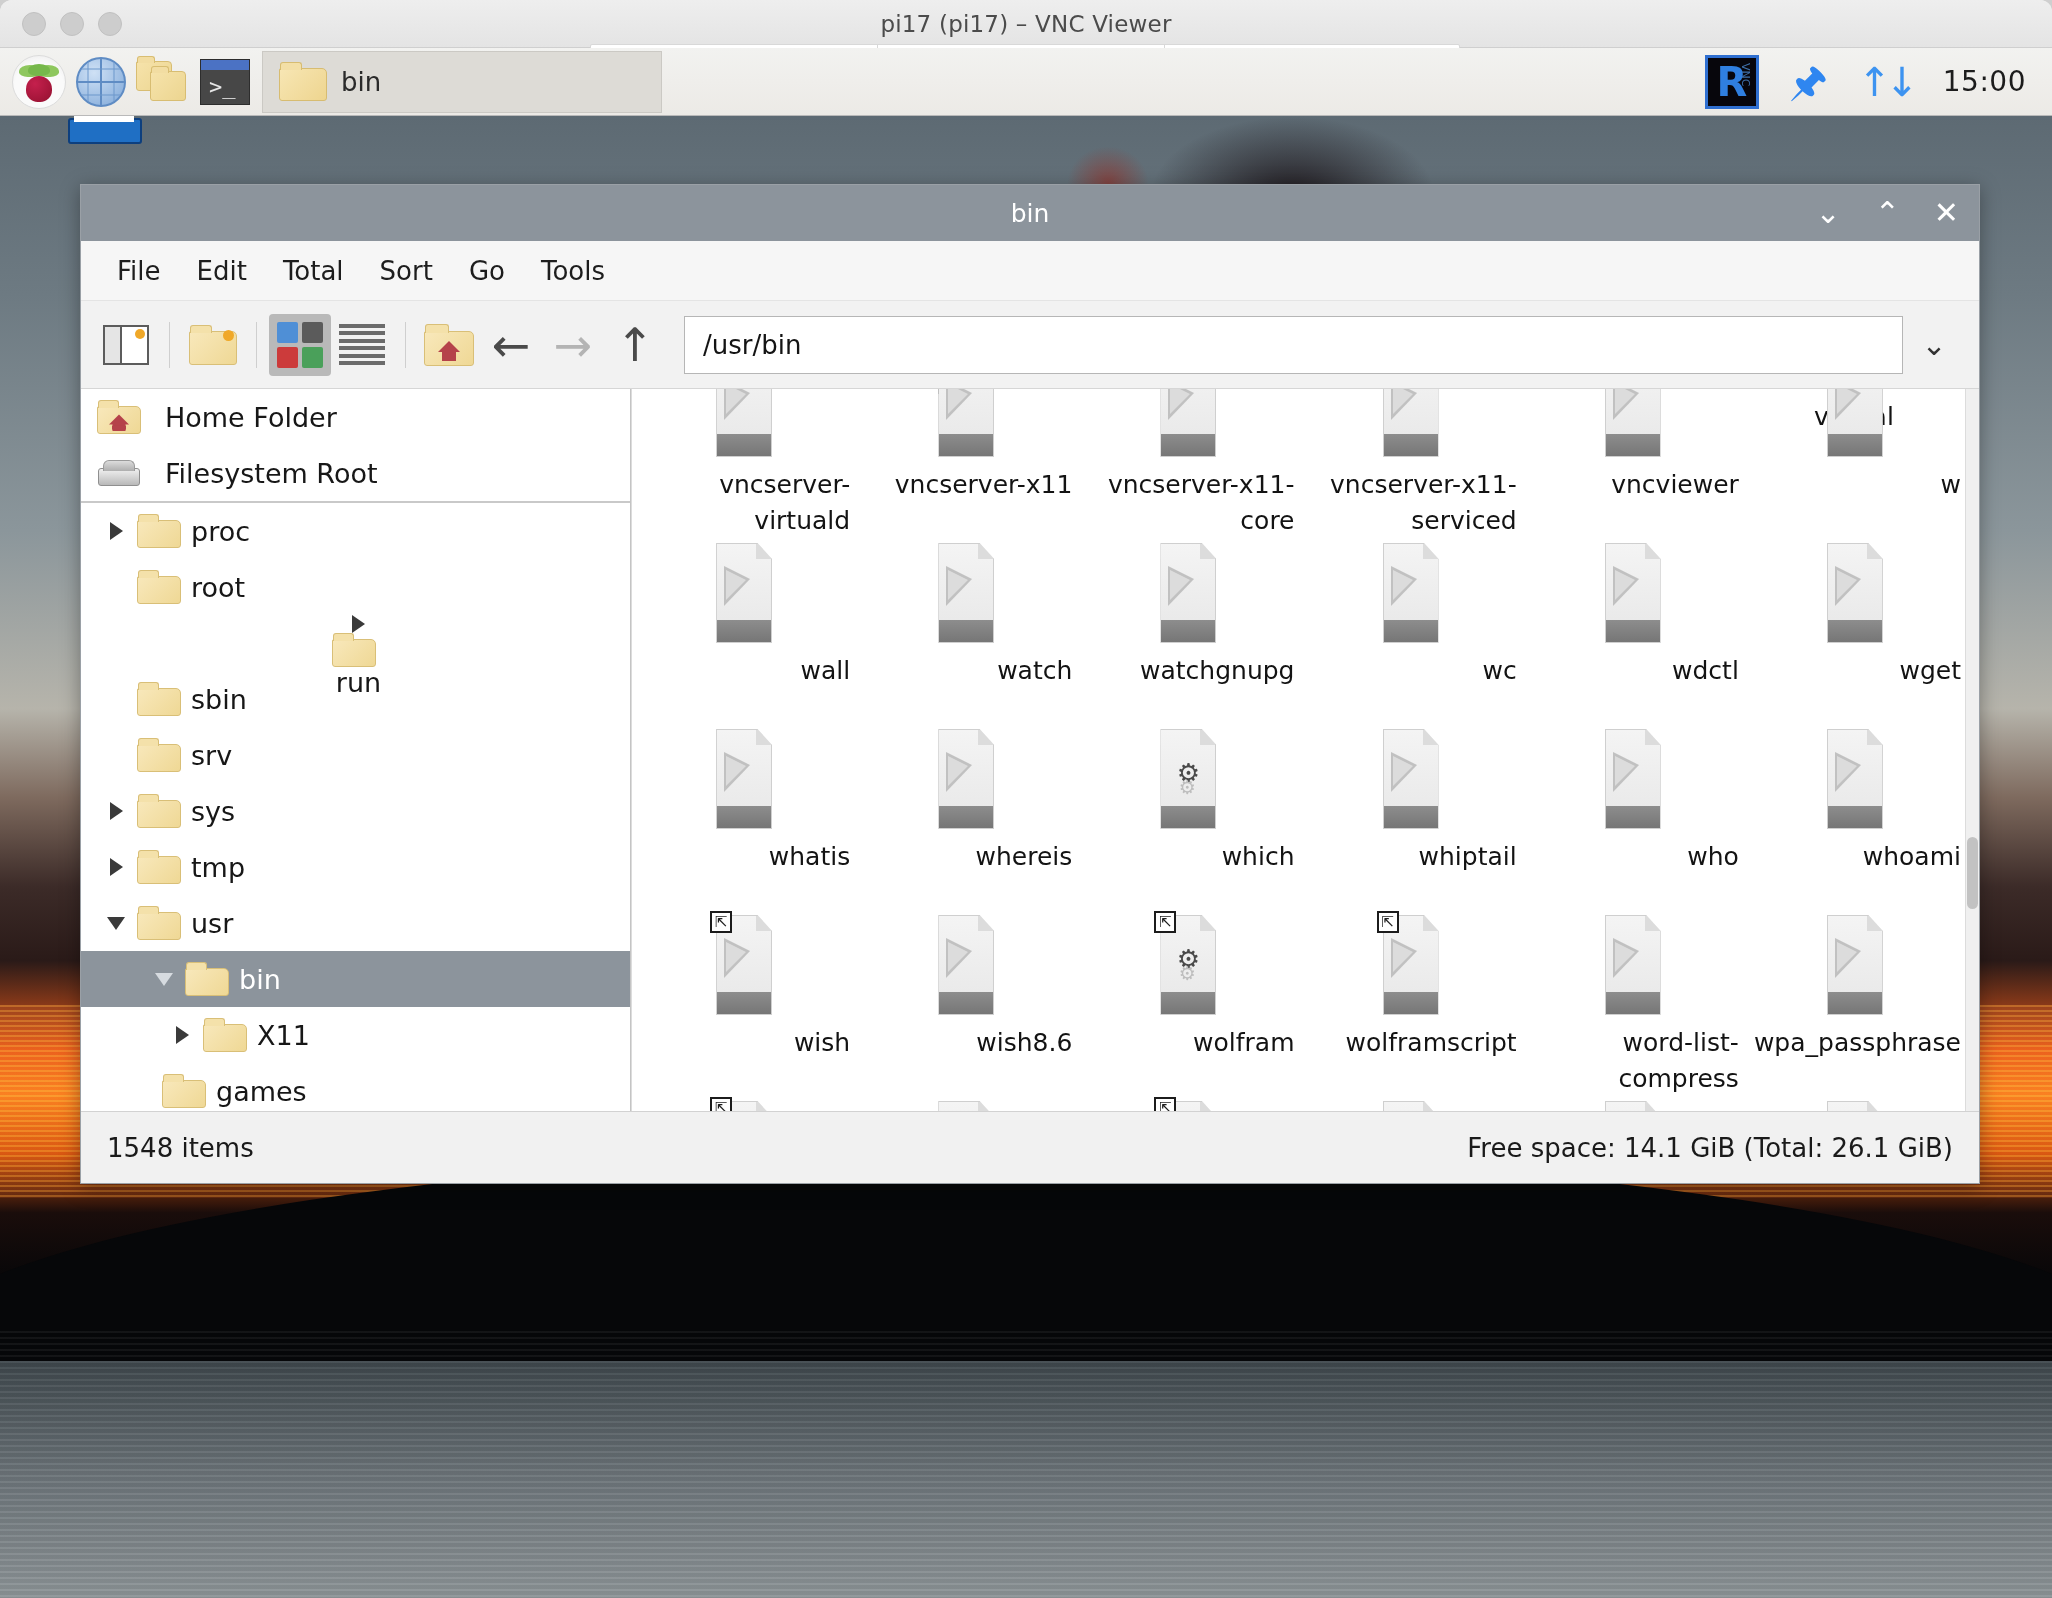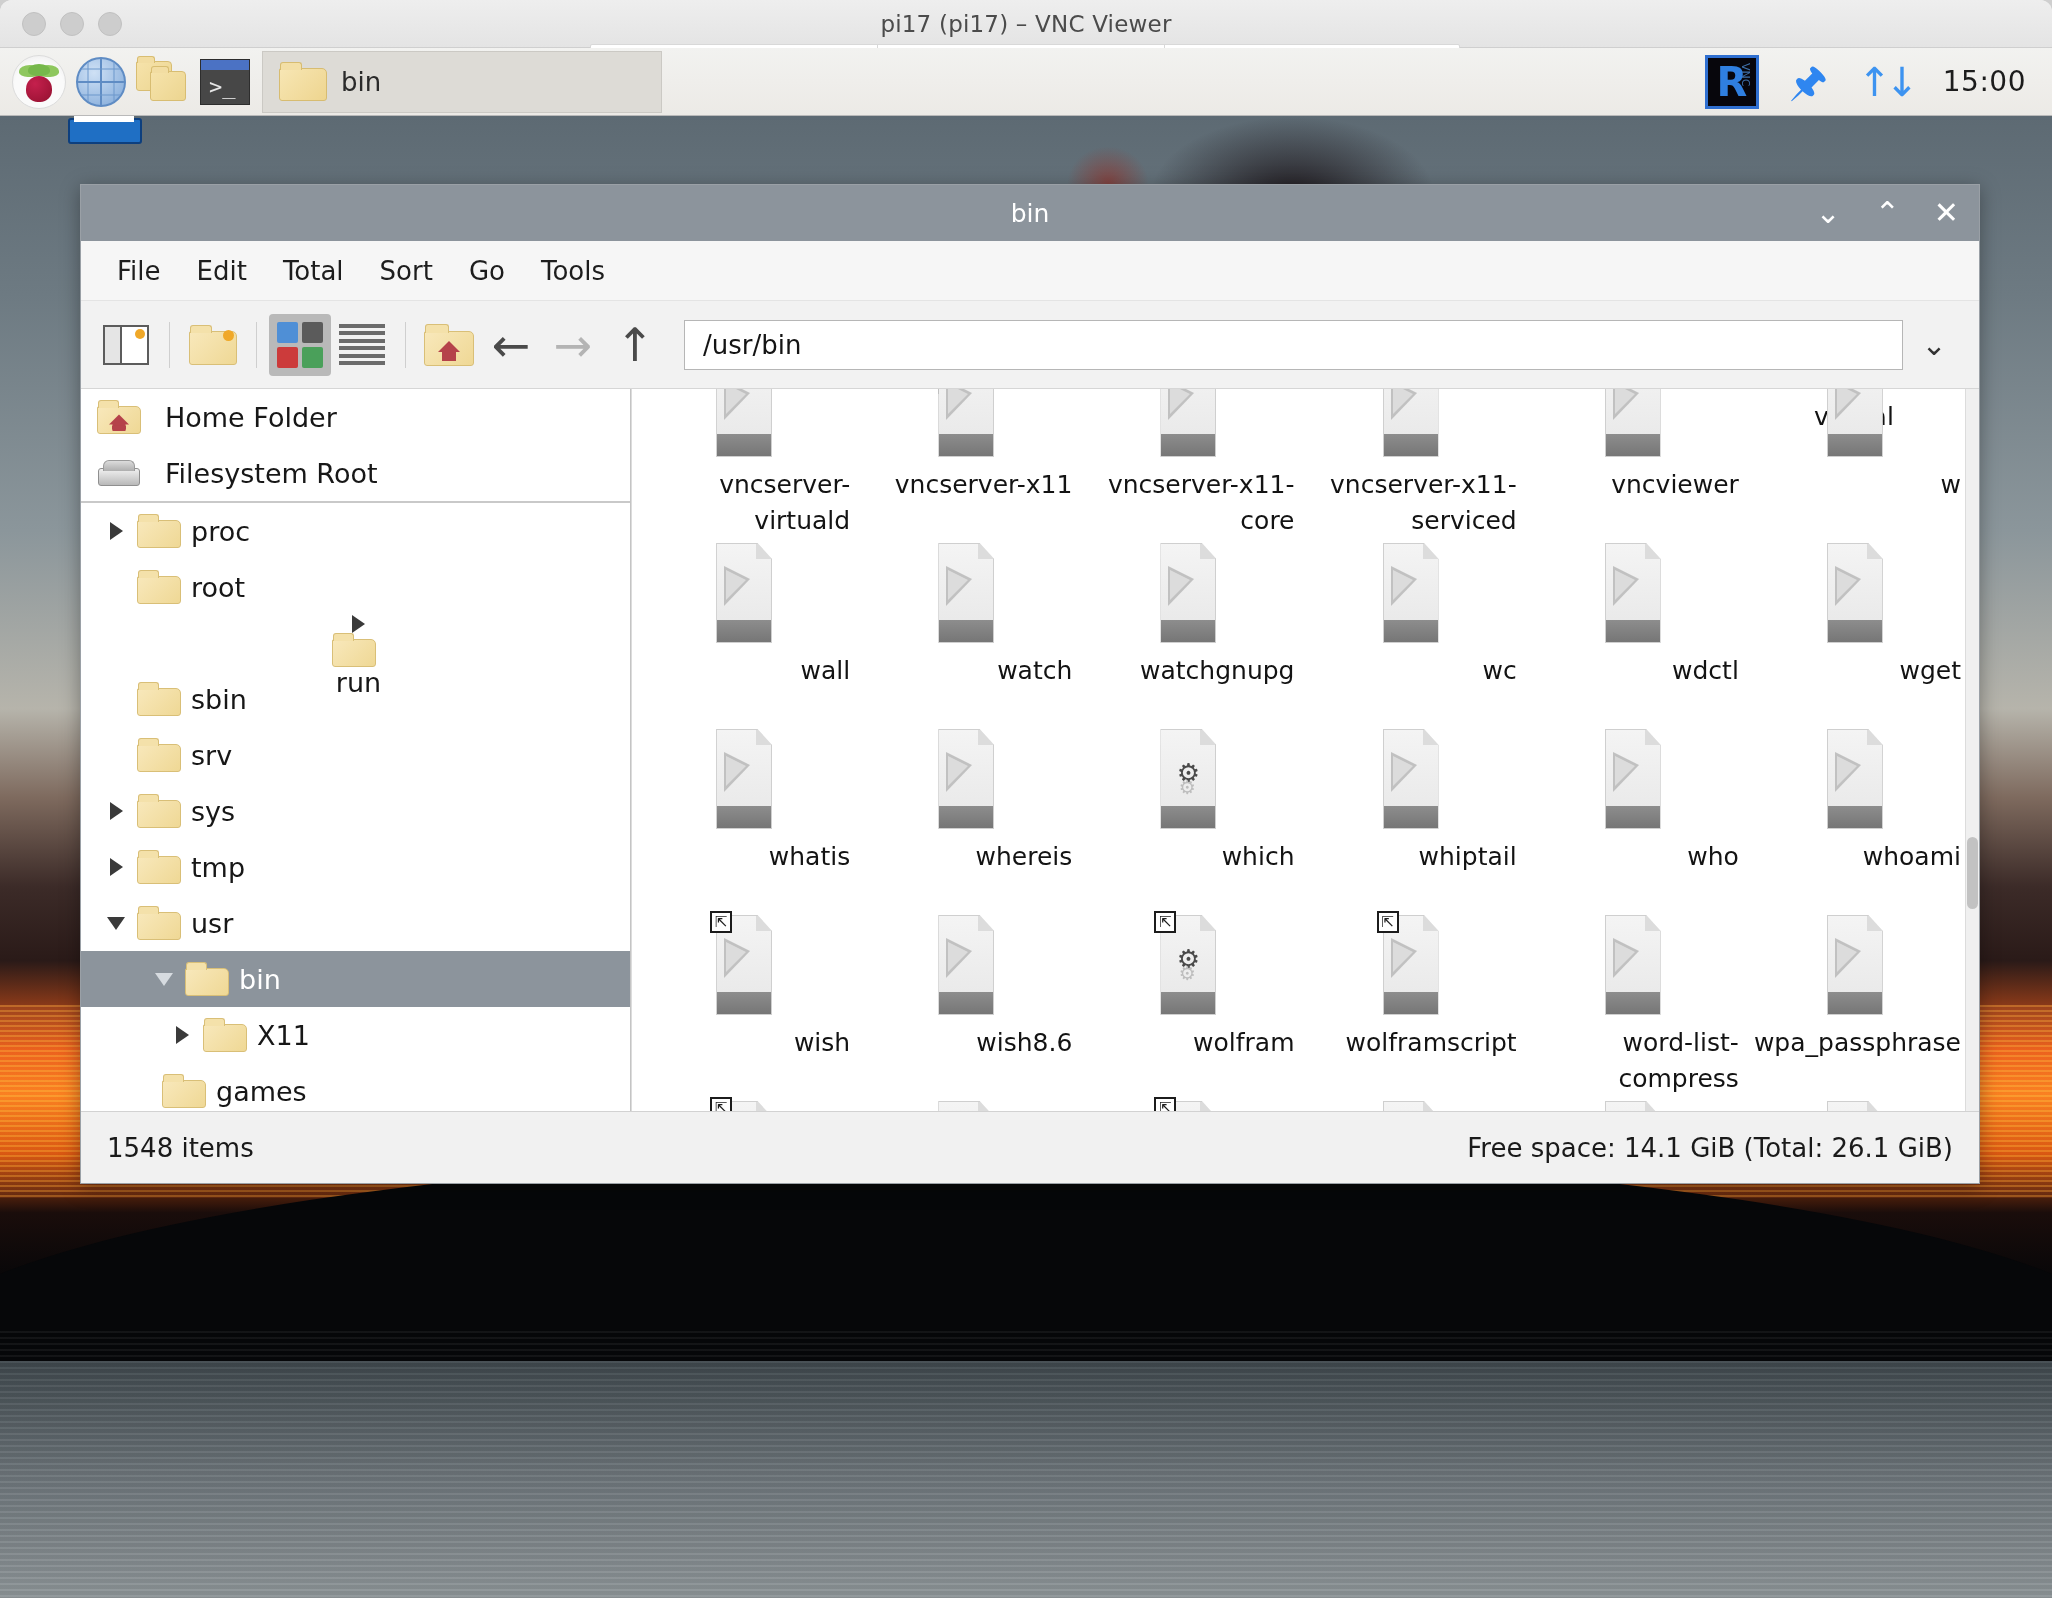--- a/index.html
+++ b/index.html
@@ -232,7 +232,7 @@
   .arrow-btn.dim { color:#b4b4b4; }
 
   .pathbox {
-    flex: 1; height: 50px; margin-left: 18px; background:#fff;
+    flex: 1; height: 58px; margin-left: 18px; background:#fff;
     border: 1px solid #b6b6b6; display: flex; align-items: center; padding: 4px 18px;
     font-size: 26px; color:#141414;
   }

